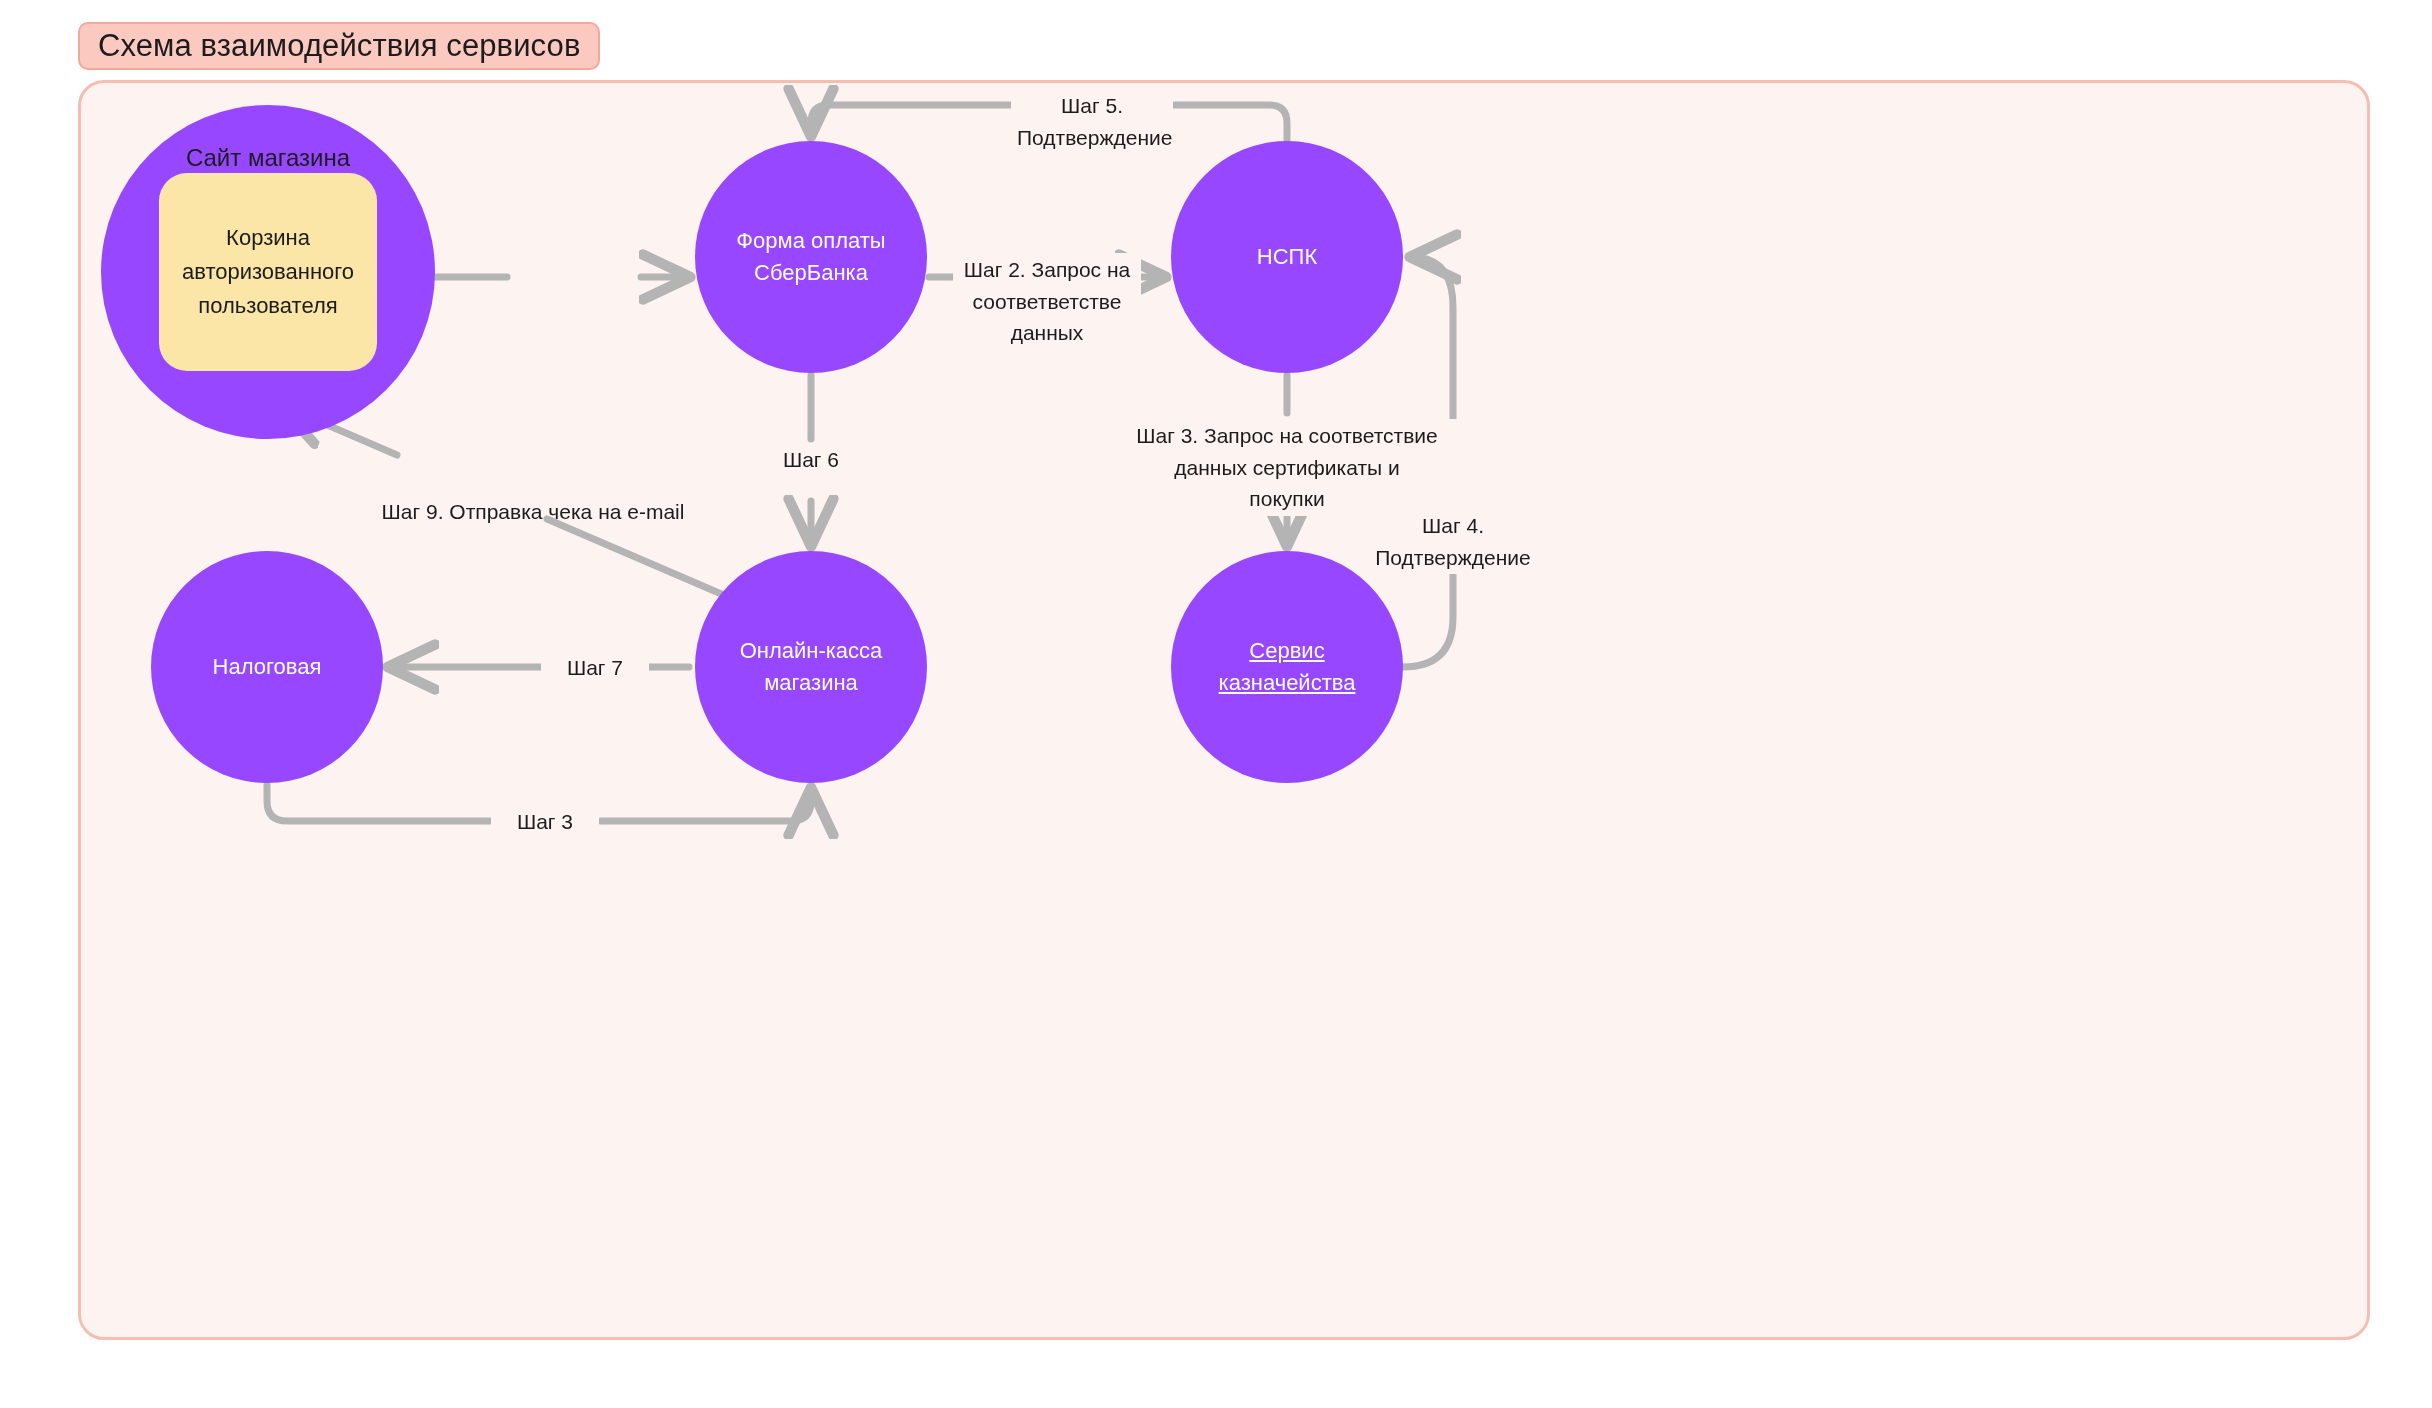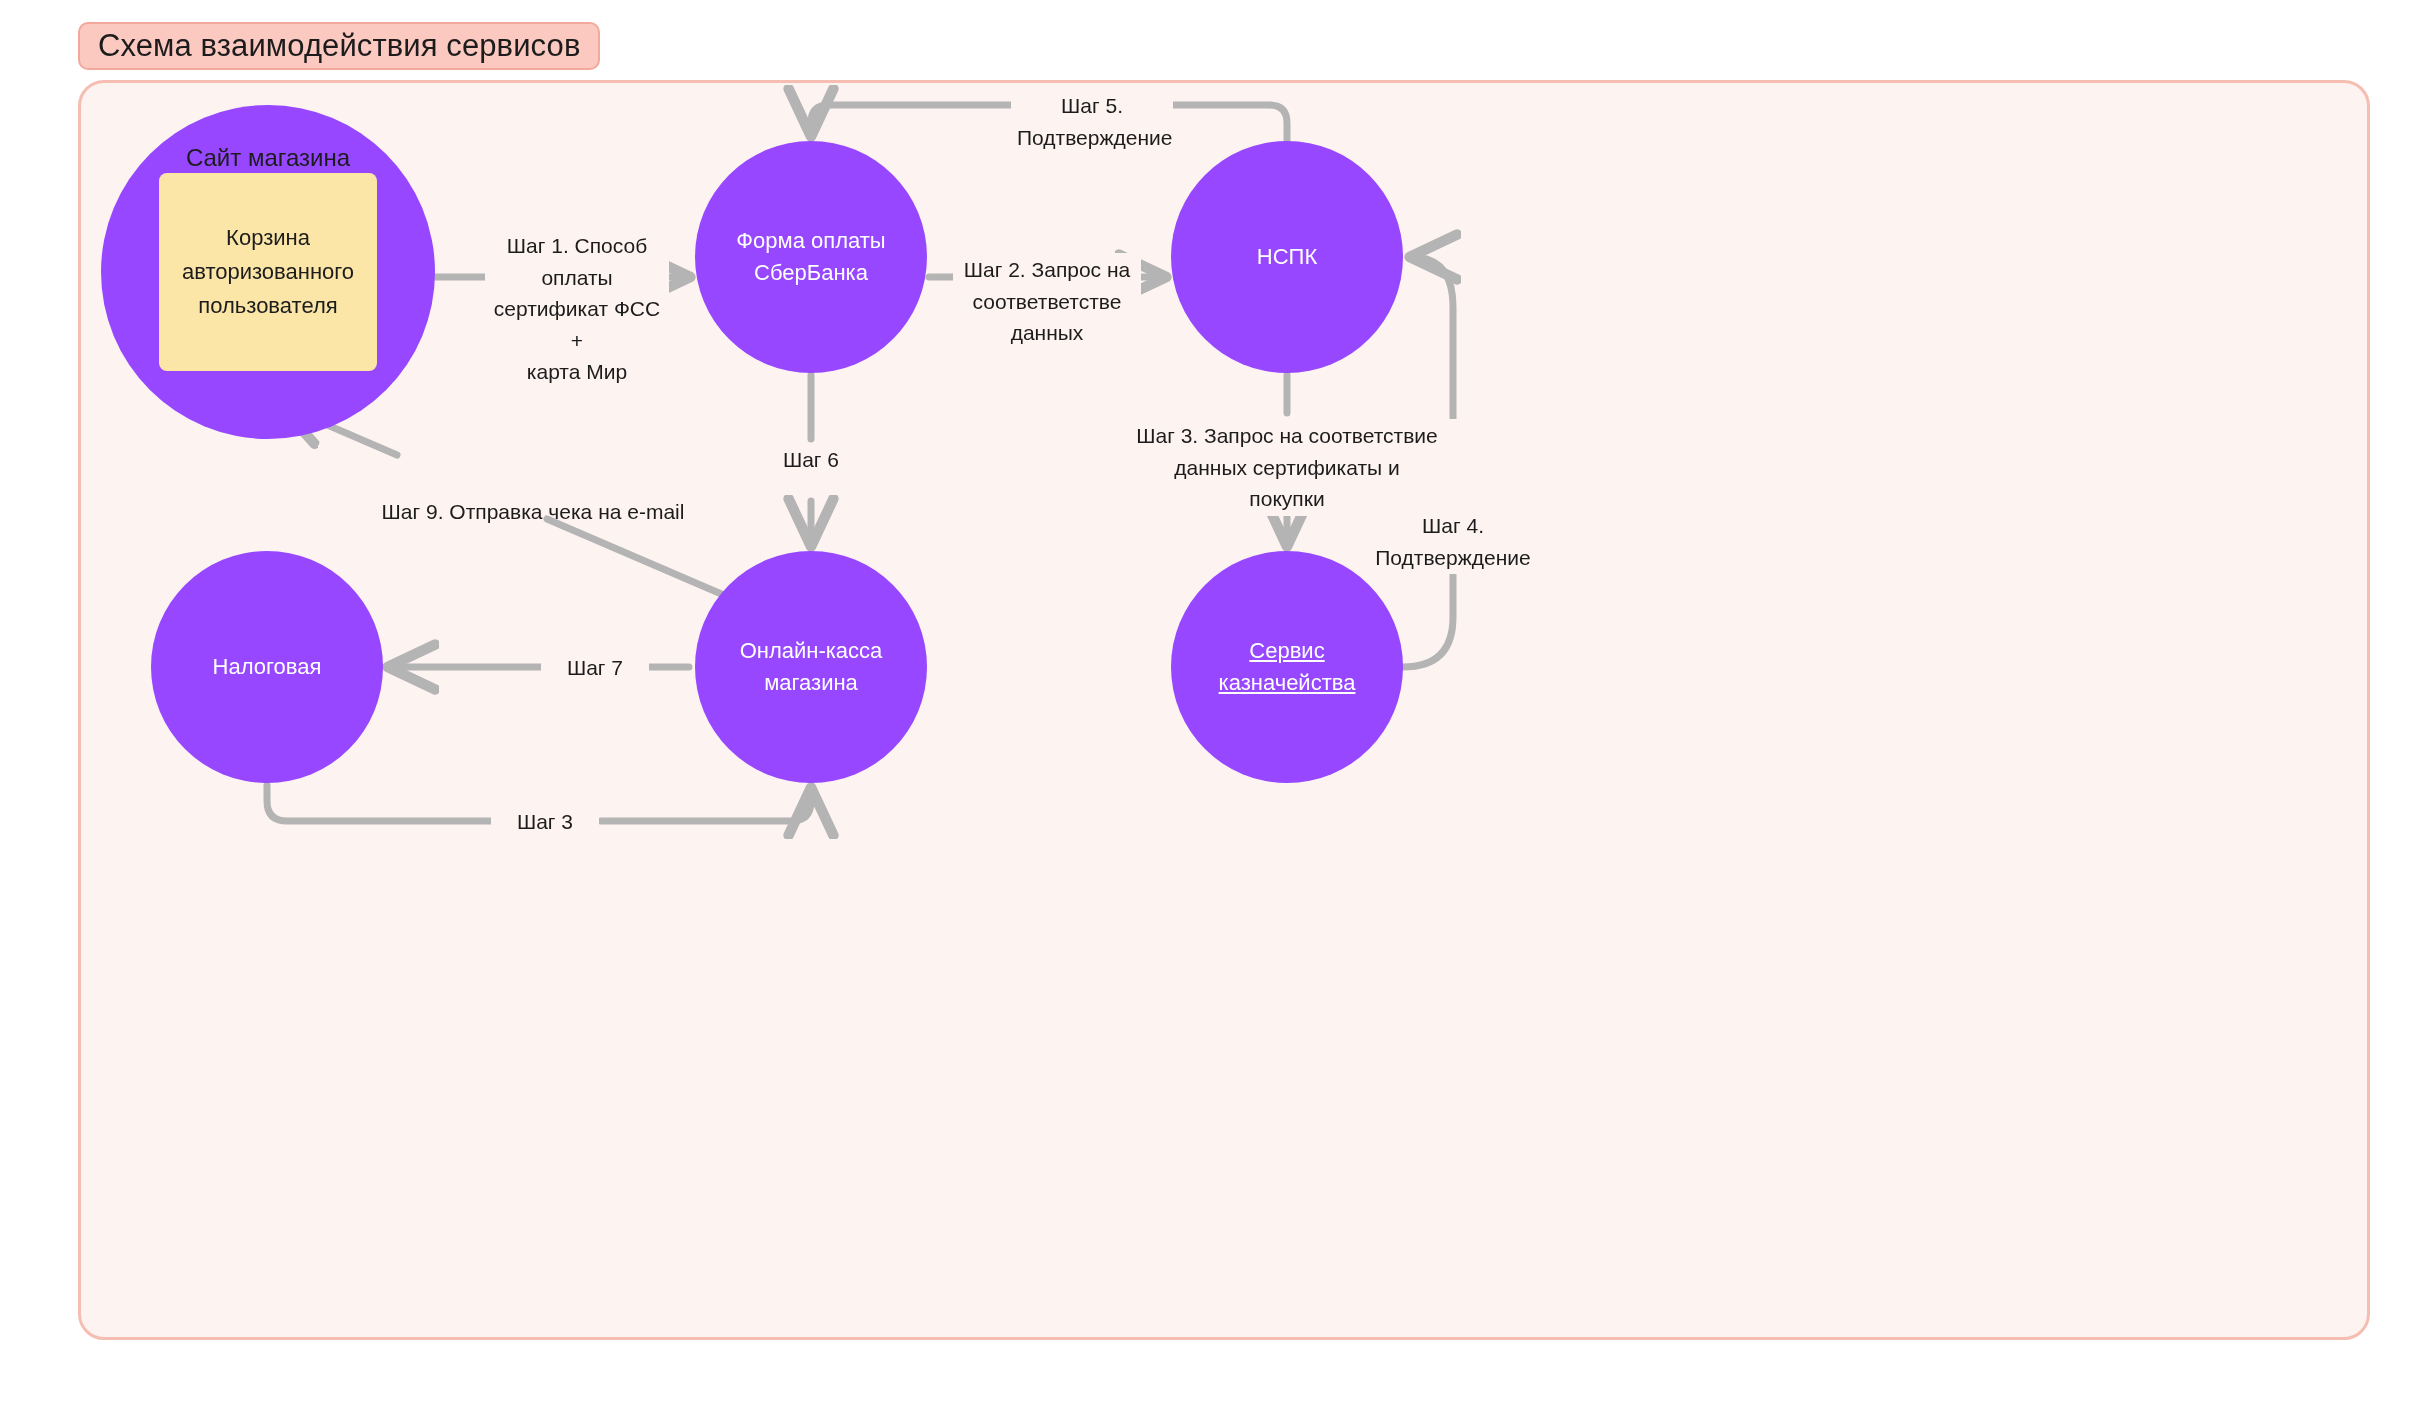--- a/index.html
+++ b/index.html
@@ -105,7 +105,7 @@
     width: 218px;
     height: 198px;
     background: #FBE6A8;
-    border-radius: 8px;
+    border-radius: 28px;
     display: flex;
     align-items: center;
     justify-content: center;

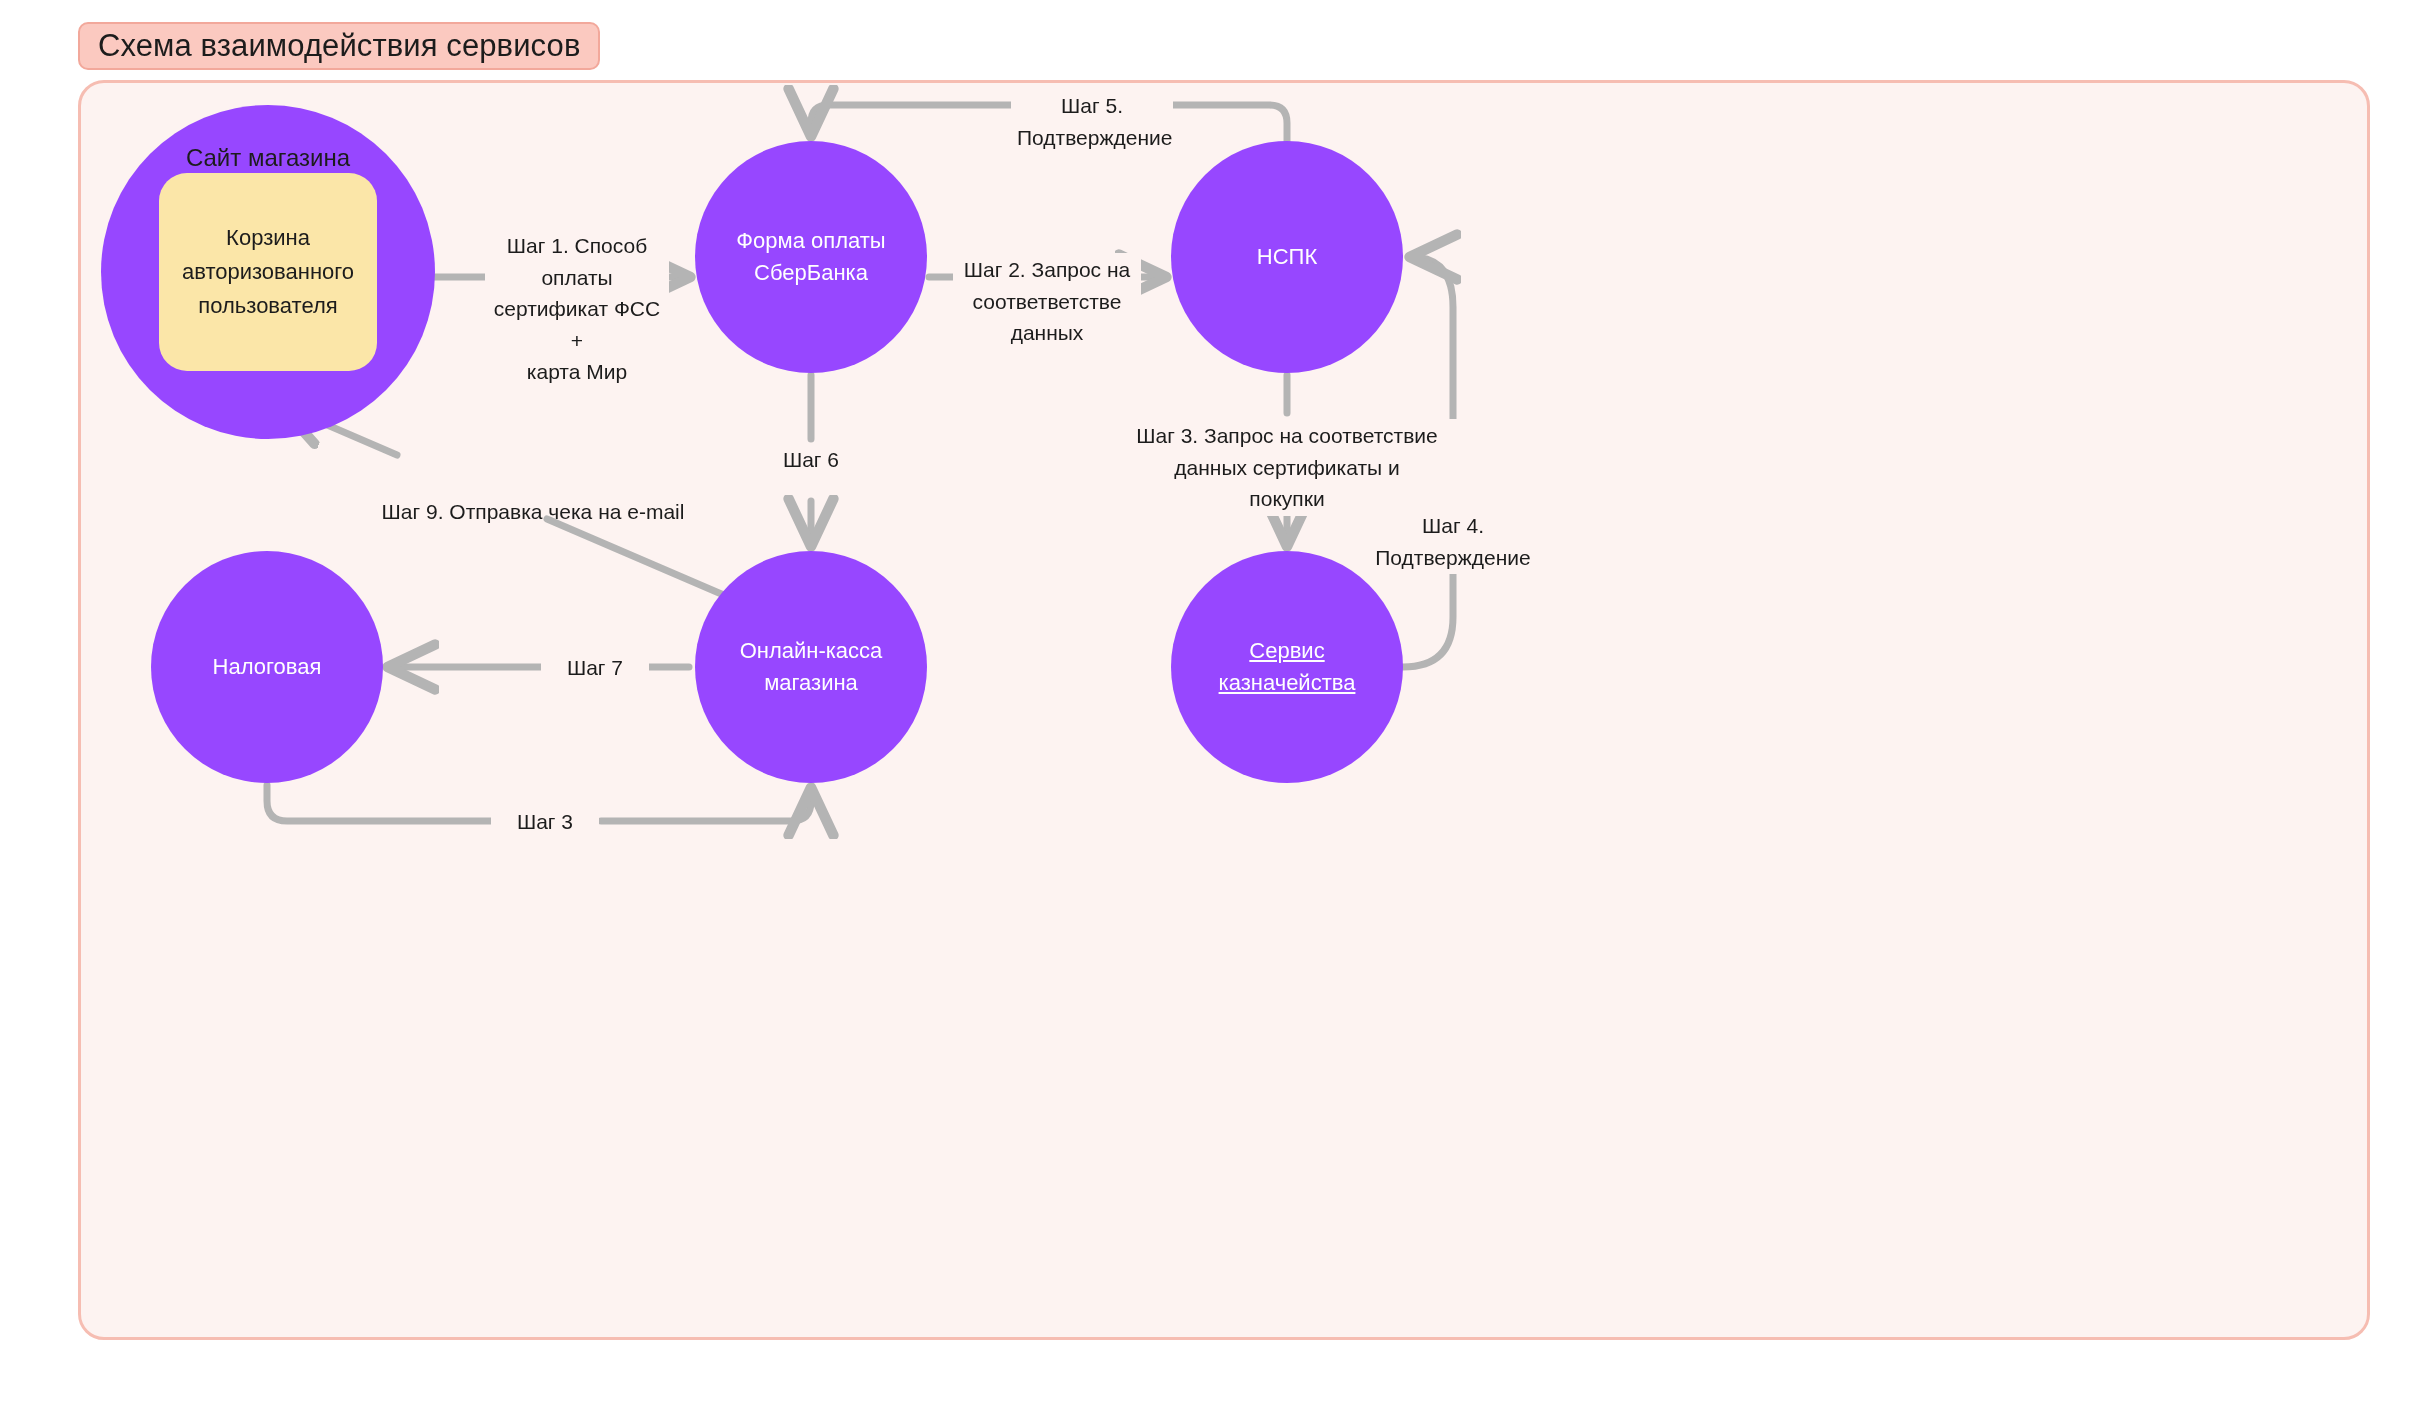--- a/index.html
+++ b/index.html
@@ -213,9 +213,6 @@
       <span class="node-label">Сервис казначейства</span>
     </div>
 
-    <div class="edge-label" style="left:404px; top:146px; width:184px;">Шаг 1. Способ оплаты
-сертификат ФСС +
-карта Мир</div>
 
     <div class="edge-label" style="left:872px; top:170px; width:188px;">Шаг 2. Запрос на
 соответветстве данных</div>

